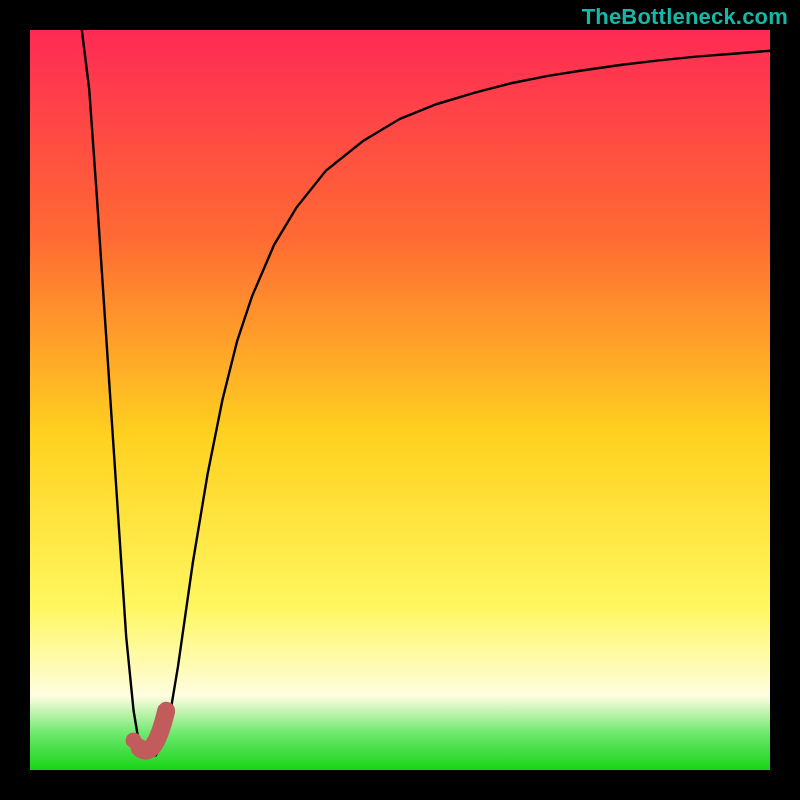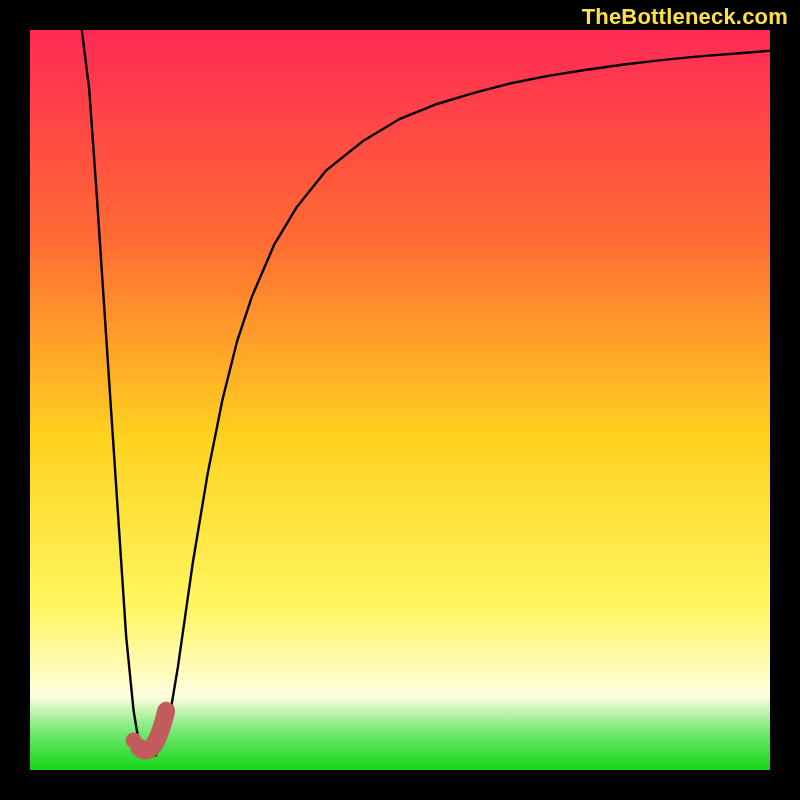--- a/index.html
+++ b/index.html
@@ -25,7 +25,7 @@
     font-family: Arial, Helvetica, sans-serif;
     font-size: 22px;
     font-weight: 600;
-    color: #fde047;
+    color: #14b8a6;
     letter-spacing: 0.2px;
     user-select: none;
   }

